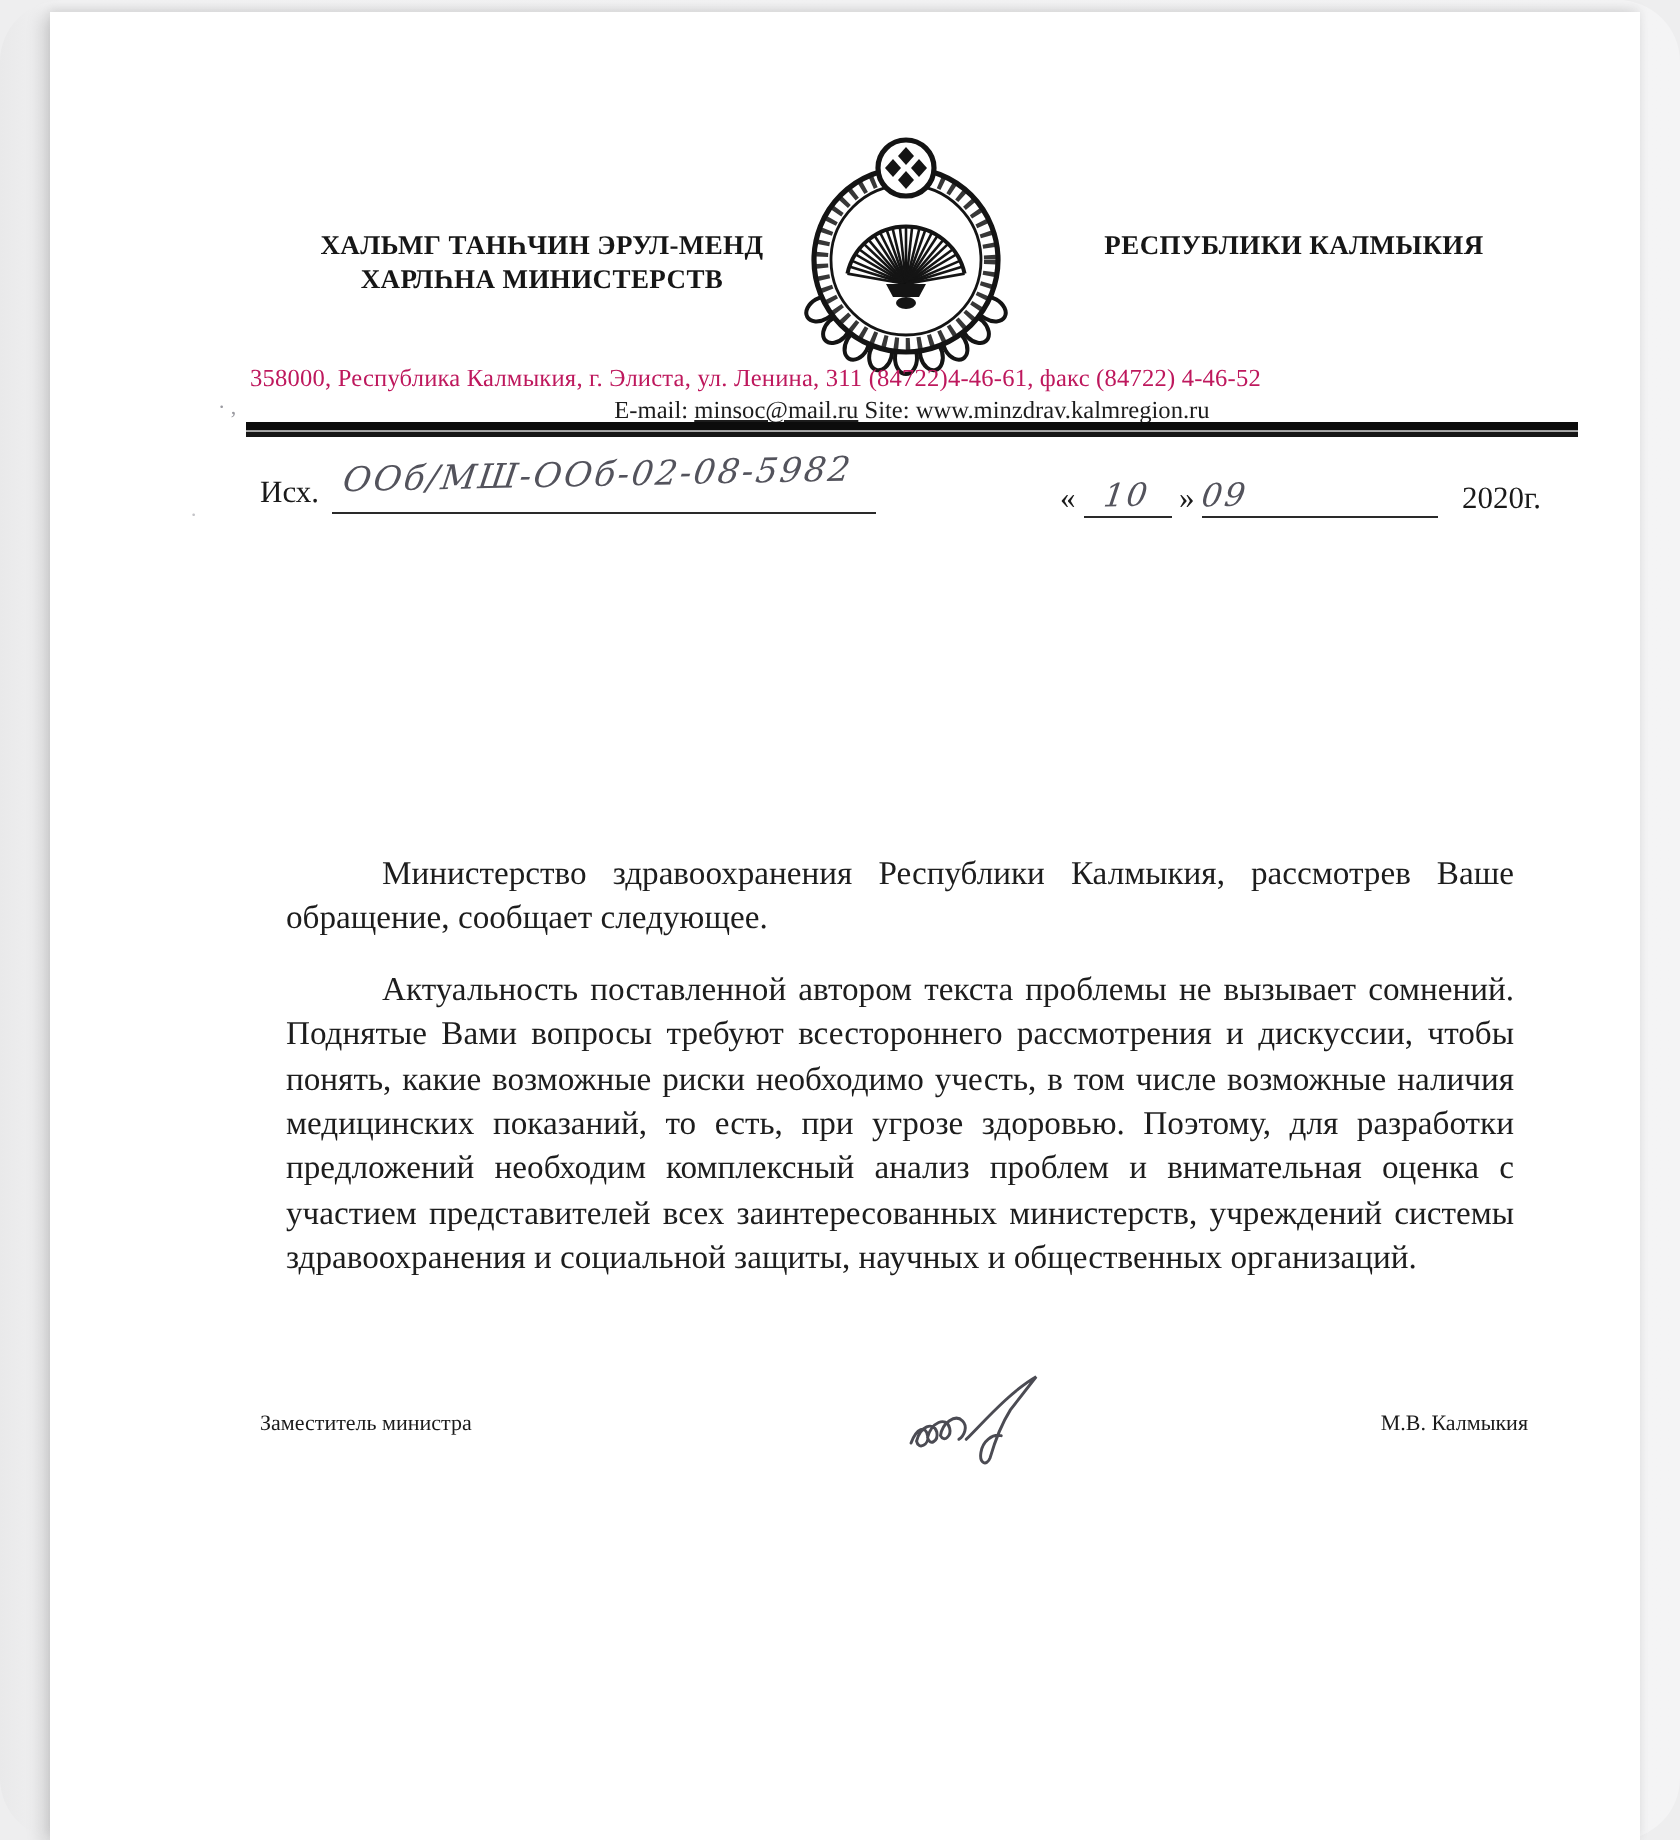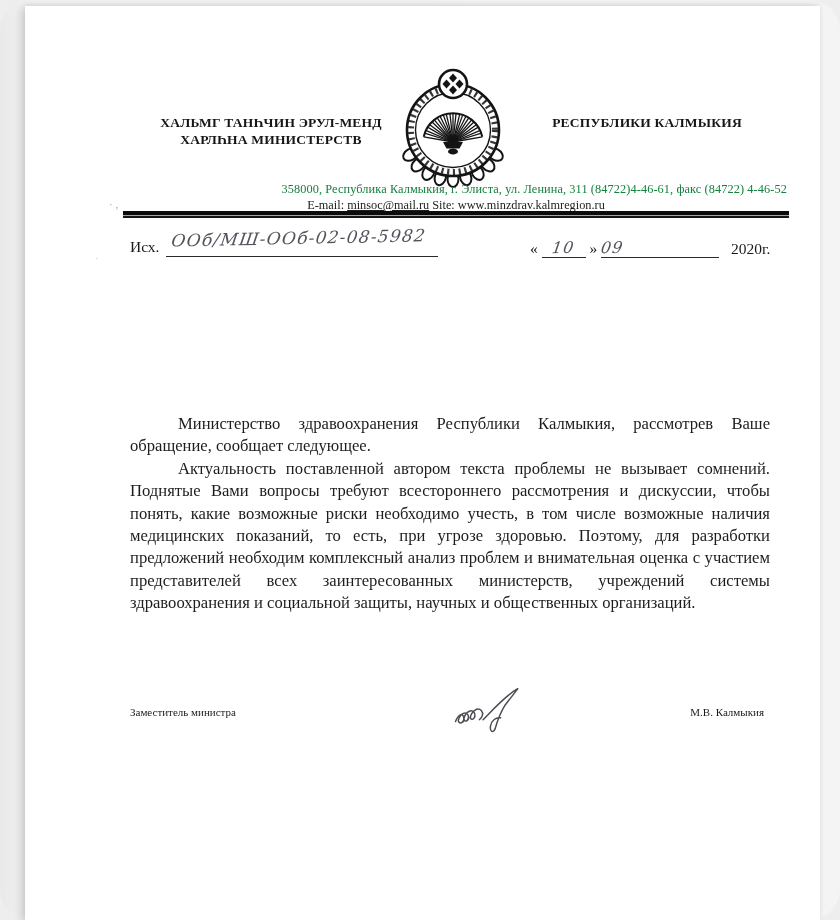--- a/index.html
+++ b/index.html
@@ -28,8 +28,8 @@
   .emblem{left:370px;top:58px;width:116px;height:126px;}
 
   .address-line{
-    left:100px;top:176px;width:662px;text-align:right;
-    font-size:12.3px;color:#15803d;letter-spacing:.1px;
+    left:100px;top:176px;width:662px;text-align:left;
+    font-size:12.3px;color:#be185d;letter-spacing:.1px;
   }
   .email-line{
     left:100px;top:192px;width:662px;text-align:center;

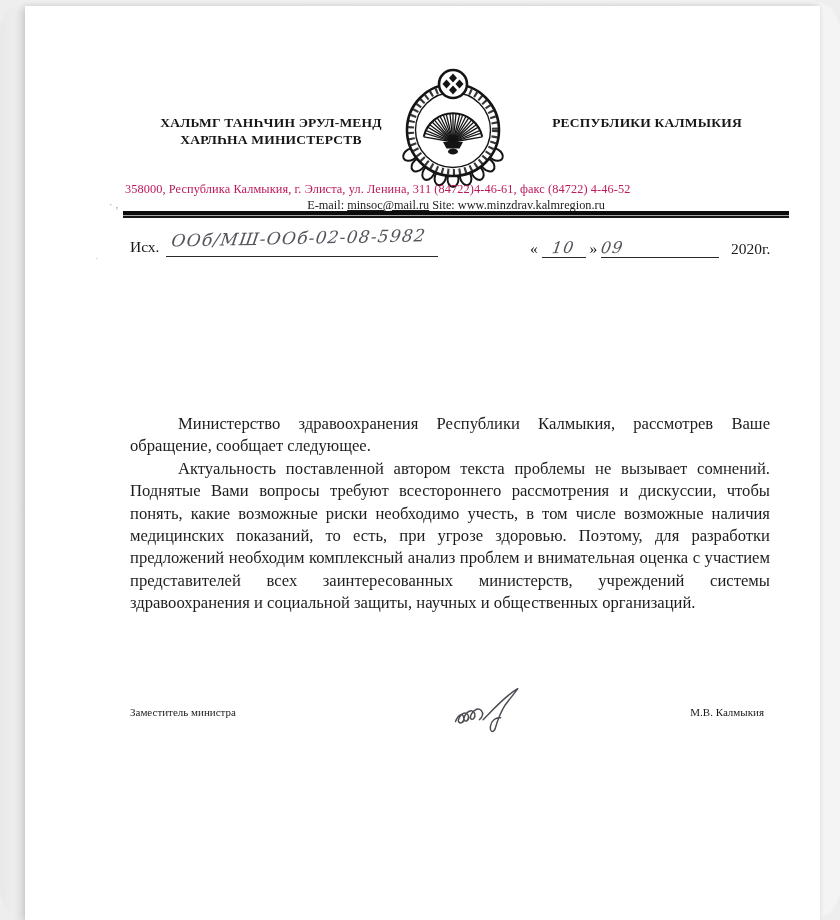--- a/index.html
+++ b/index.html
@@ -66,7 +66,7 @@
     font-size:16.6px;line-height:22.4px;color:#1d1d1d;
     text-align:justify;
   }
-  .body-text p{margin:0;text-indent:48px;font-family:Liberation Serif, serif;}
+  .body-text p{margin:13px;text-indent:48px;font-family:Liberation Serif, serif;}
 
   
   .sig-row{left:105px;top:692px;width:634px;height:50px;font-size:11px;color:#1b1b1b;}

